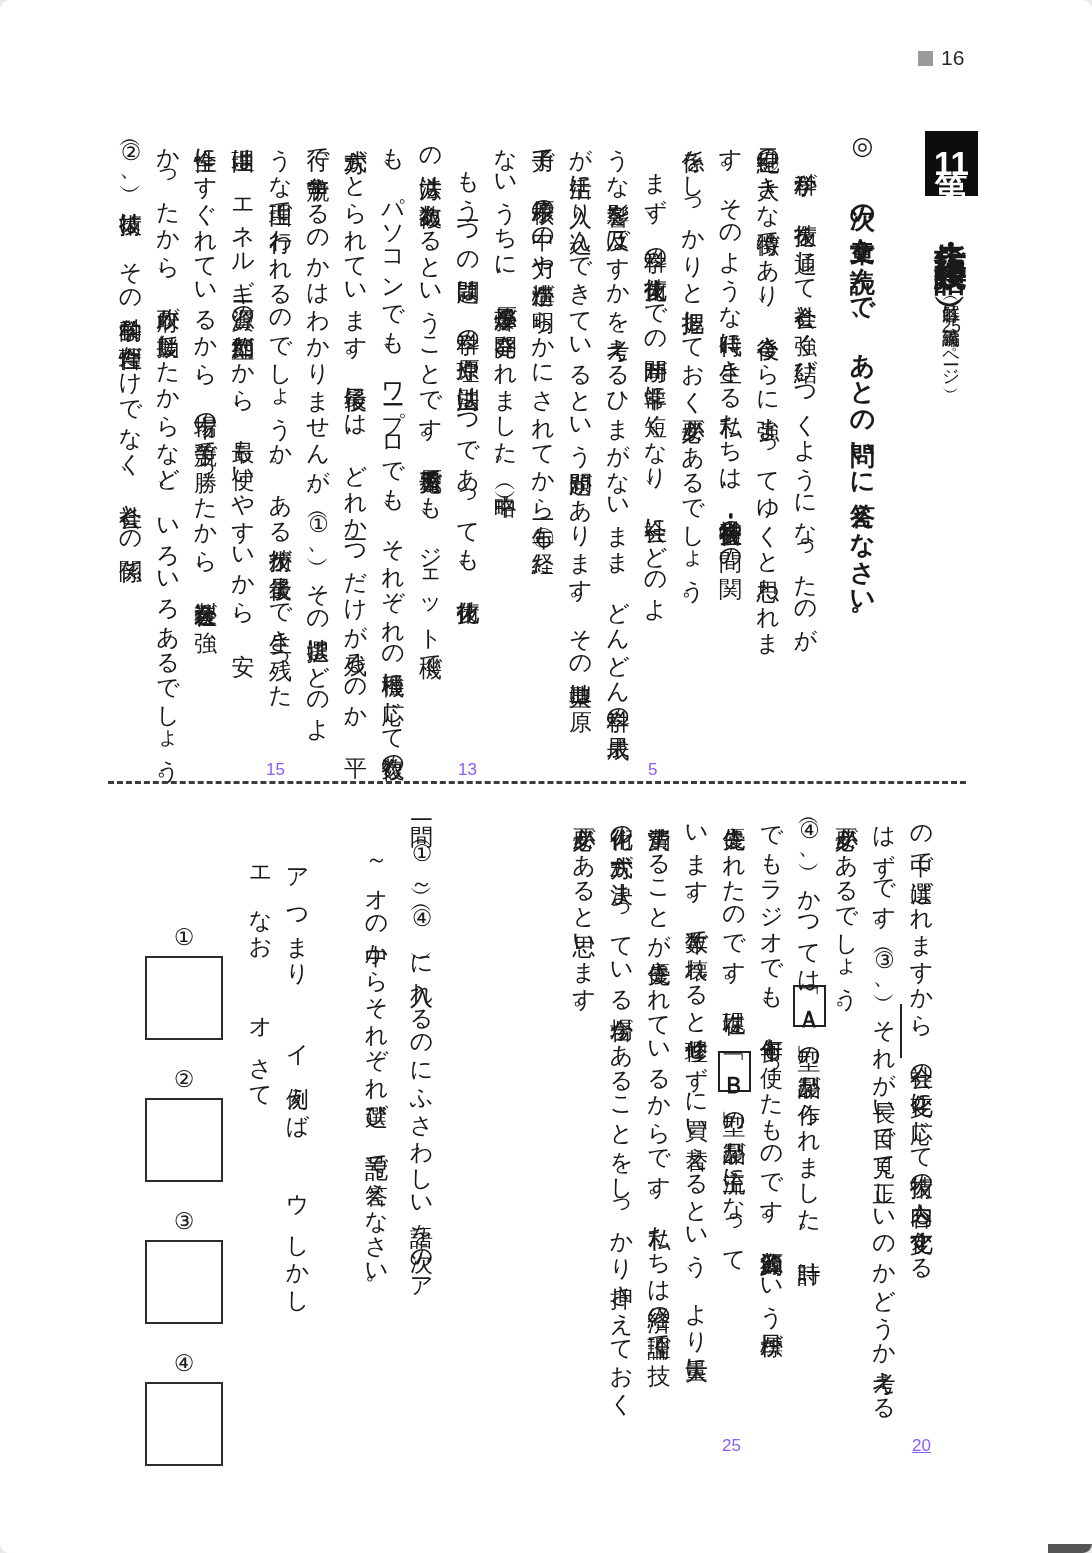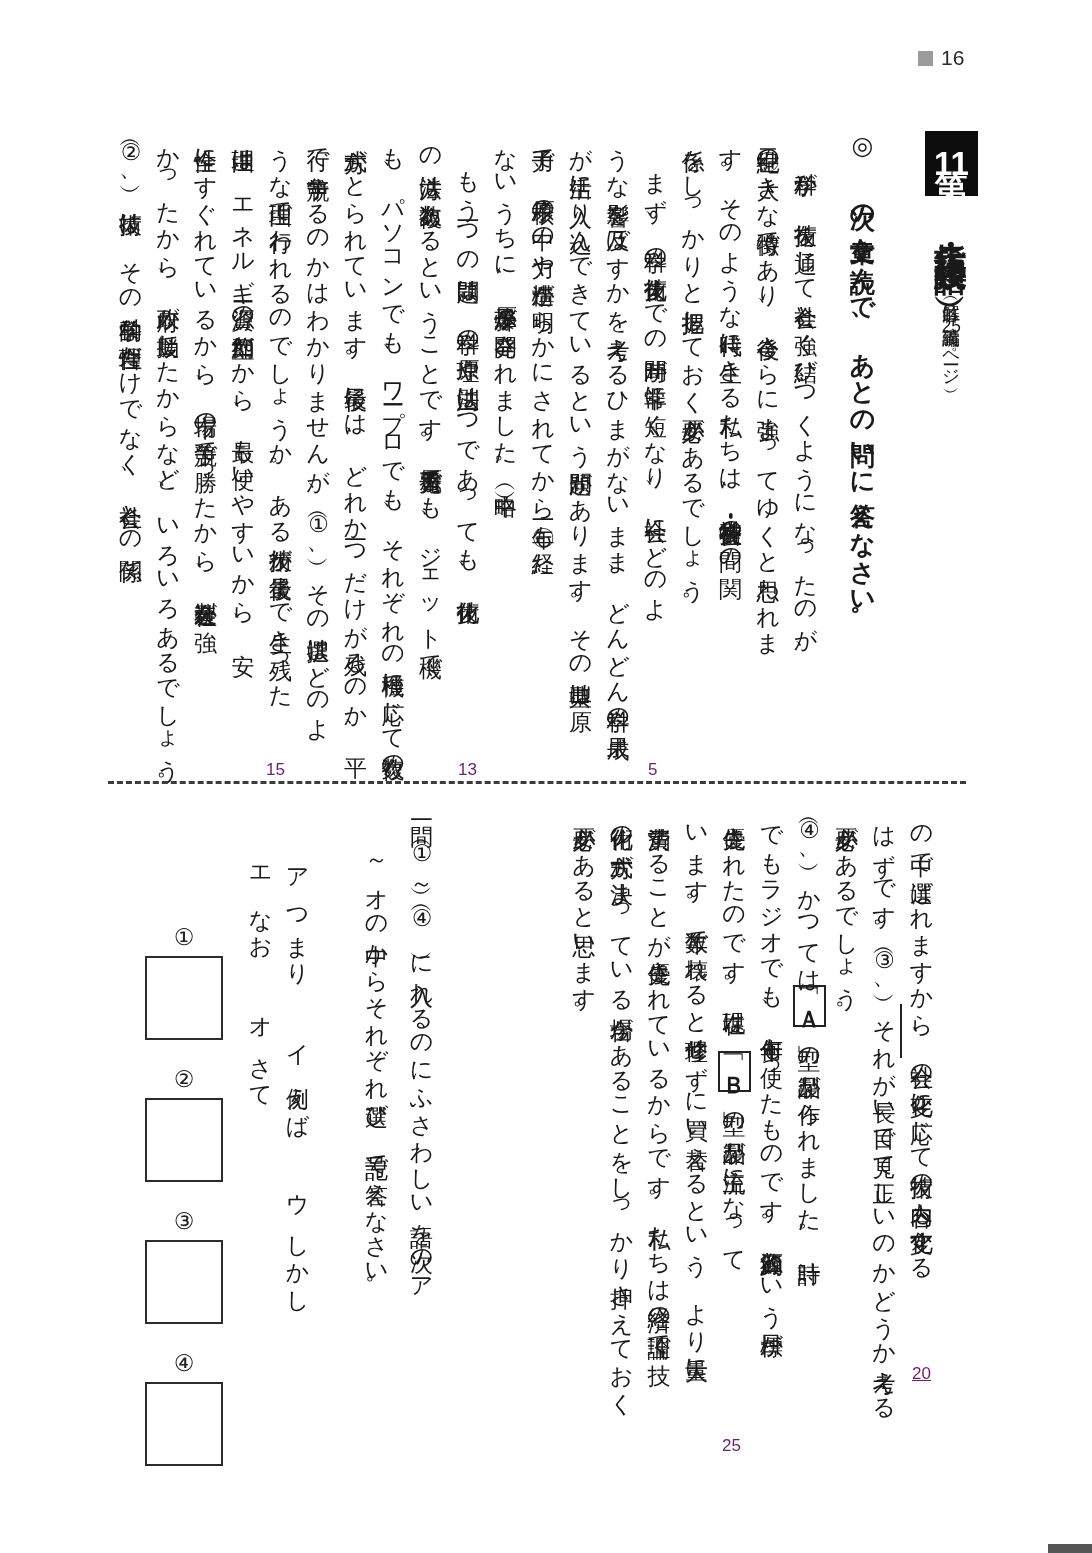--- a/index.html
+++ b/index.html
@@ -4,7 +4,7 @@
 <style>
   html,body{margin:0;padding:0;background:#e8e8e8;}
   #page{position:relative;width:1092px;height:1553px;background:#ffffff;overflow:hidden;
-        font-family:"Liberation Serif","DejaVu Serif",serif;color:#1a1a1a;}
+        font-family:"Liberation Serif","DejaVu Serif",serif;color:#1a1a1a;border-radius:9px;}
   .vtext{writing-mode:vertical-rl;text-orientation:mixed;position:absolute;}
   .tcy{text-combine-upright:all;}
 

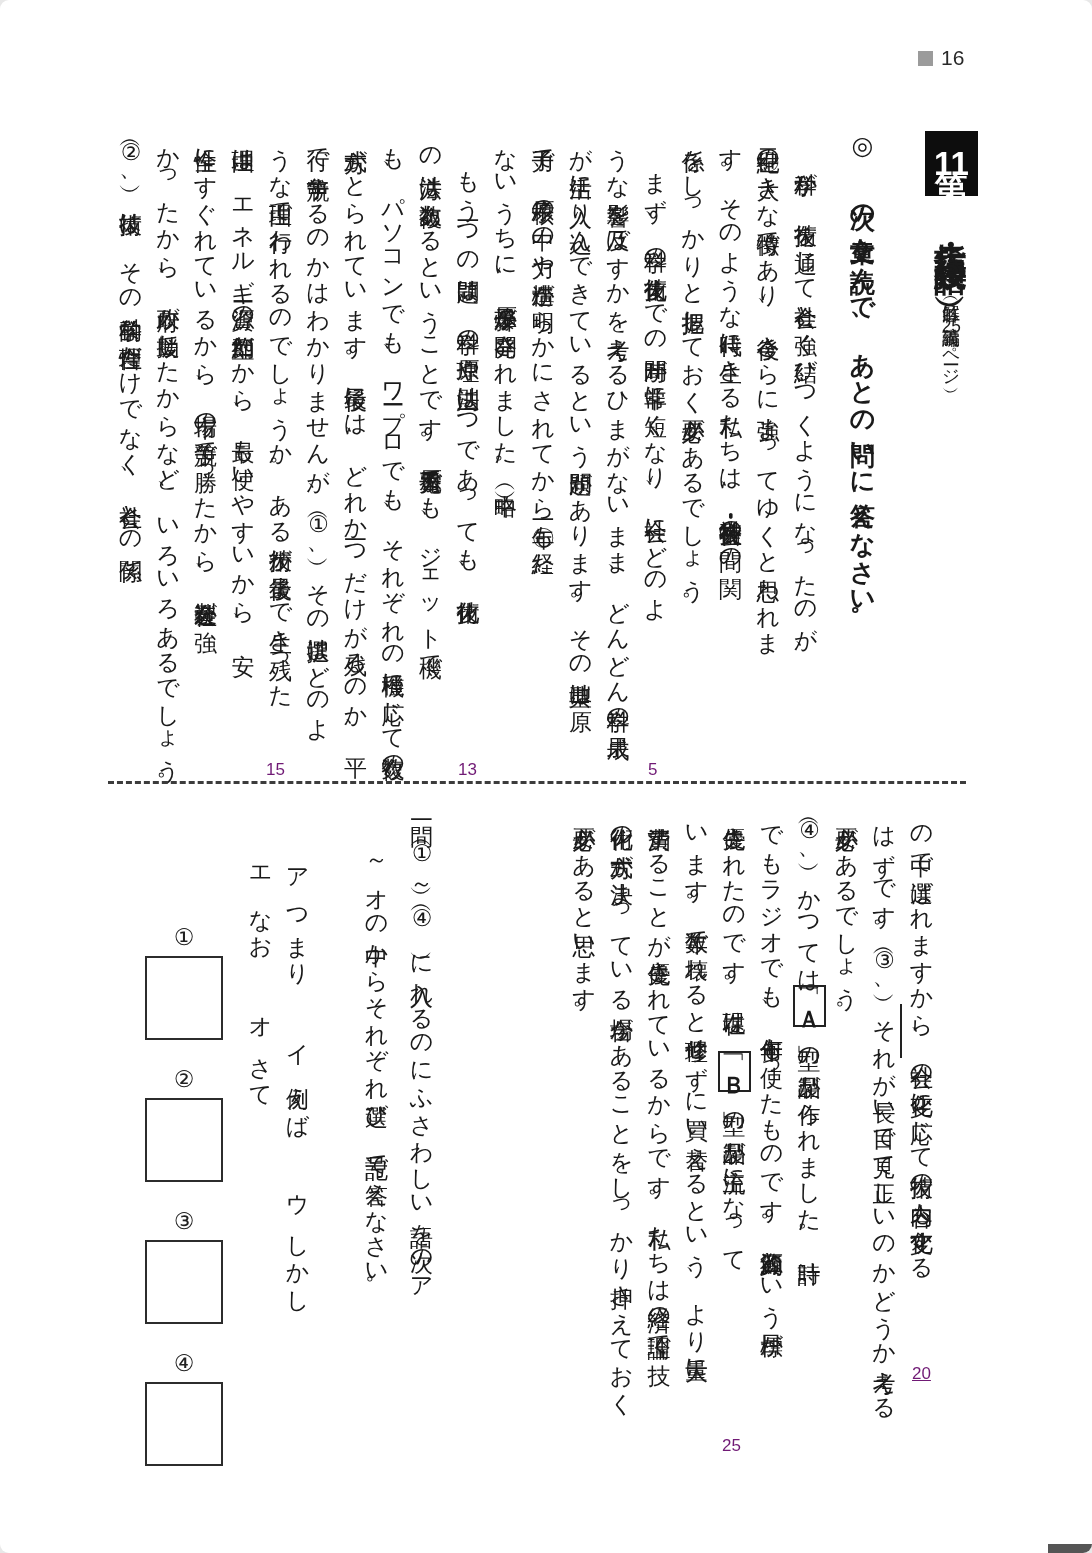--- a/index.html
+++ b/index.html
@@ -42,7 +42,7 @@
 
   
   .line-num{position:absolute;font-family:"Liberation Sans","DejaVu Sans",sans-serif;
-            font-size:17px;color:#701a75;}
+            font-size:17px;color:#8b5cf6;}
   .ln5{left:648px;top:760px;}  .ln10{left:458px;top:760px;} .ln15{left:266px;top:760px;}
   .ln20{left:912px;top:1364px;text-decoration:underline;} .ln25{left:722px;top:1436px;}
 

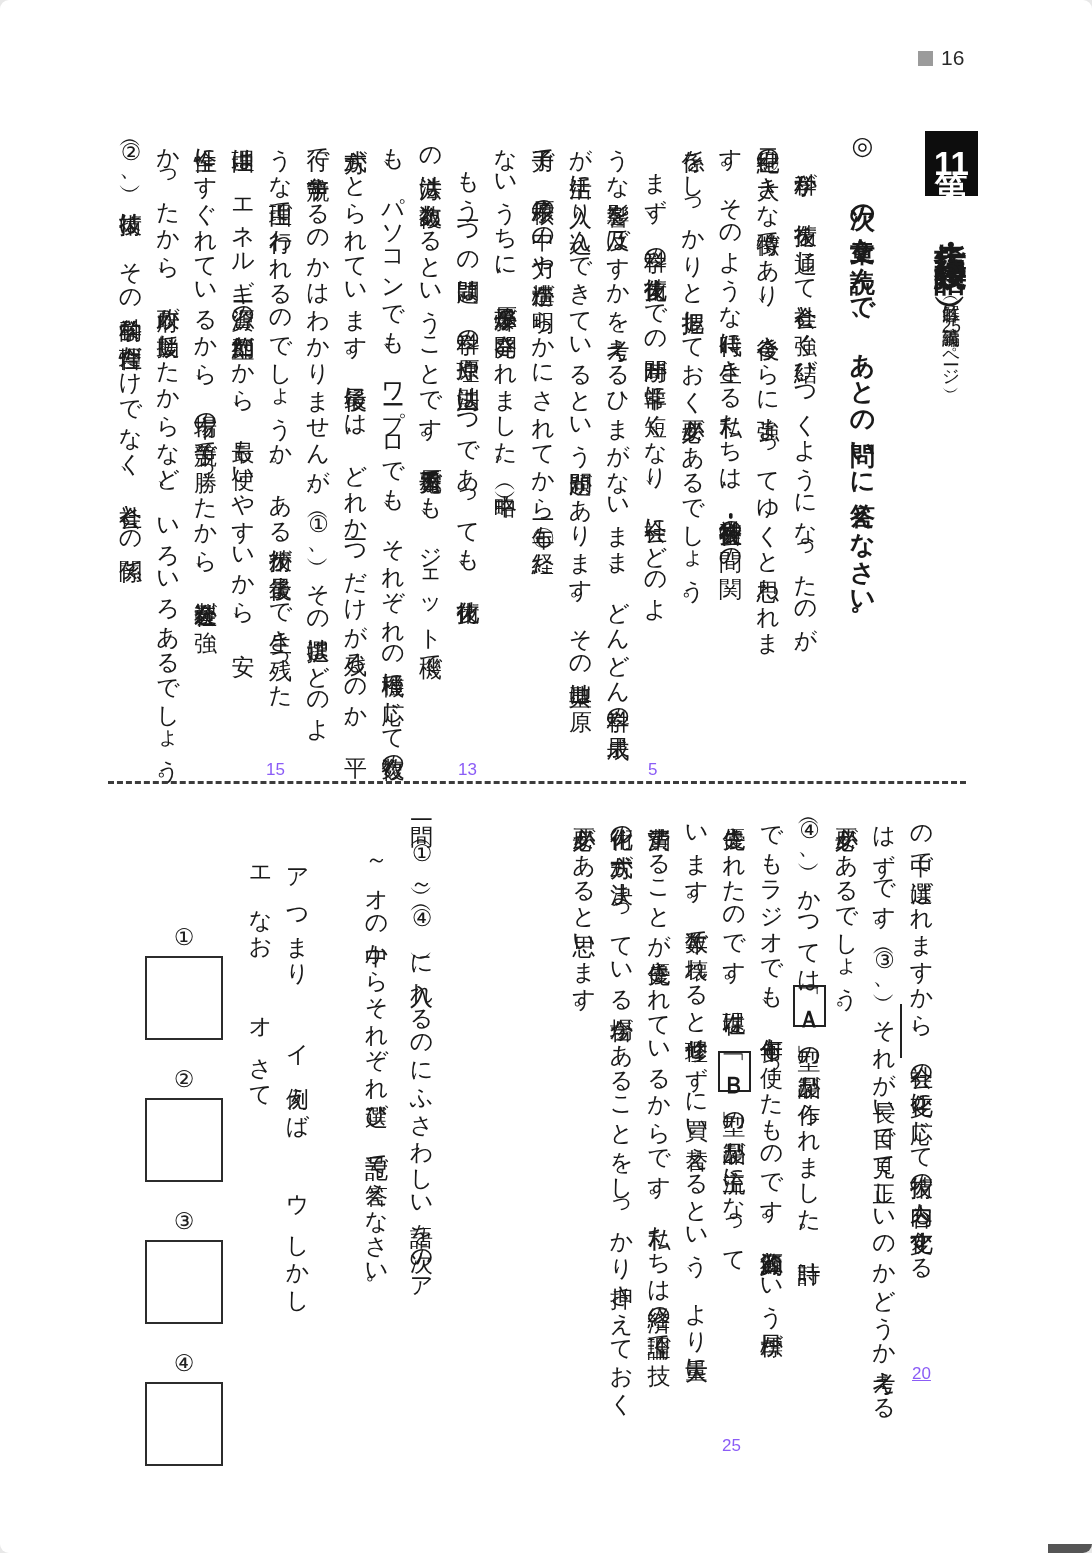--- a/index.html
+++ b/index.html
@@ -44,7 +44,7 @@
   .line-num{position:absolute;font-family:"Liberation Sans","DejaVu Sans",sans-serif;
             font-size:17px;color:#8b5cf6;}
   .ln5{left:648px;top:760px;}  .ln10{left:458px;top:760px;} .ln15{left:266px;top:760px;}
-  .ln20{left:912px;top:1364px;text-decoration:underline;} .ln25{left:722px;top:1436px;}
+  .ln20{left:912px;top:1436px;text-decoration:underline;} .ln25{left:722px;top:1436px;}
 
   
   .question-col{left:352px;top:808px;height:690px;width:92px;line-height:45px;

